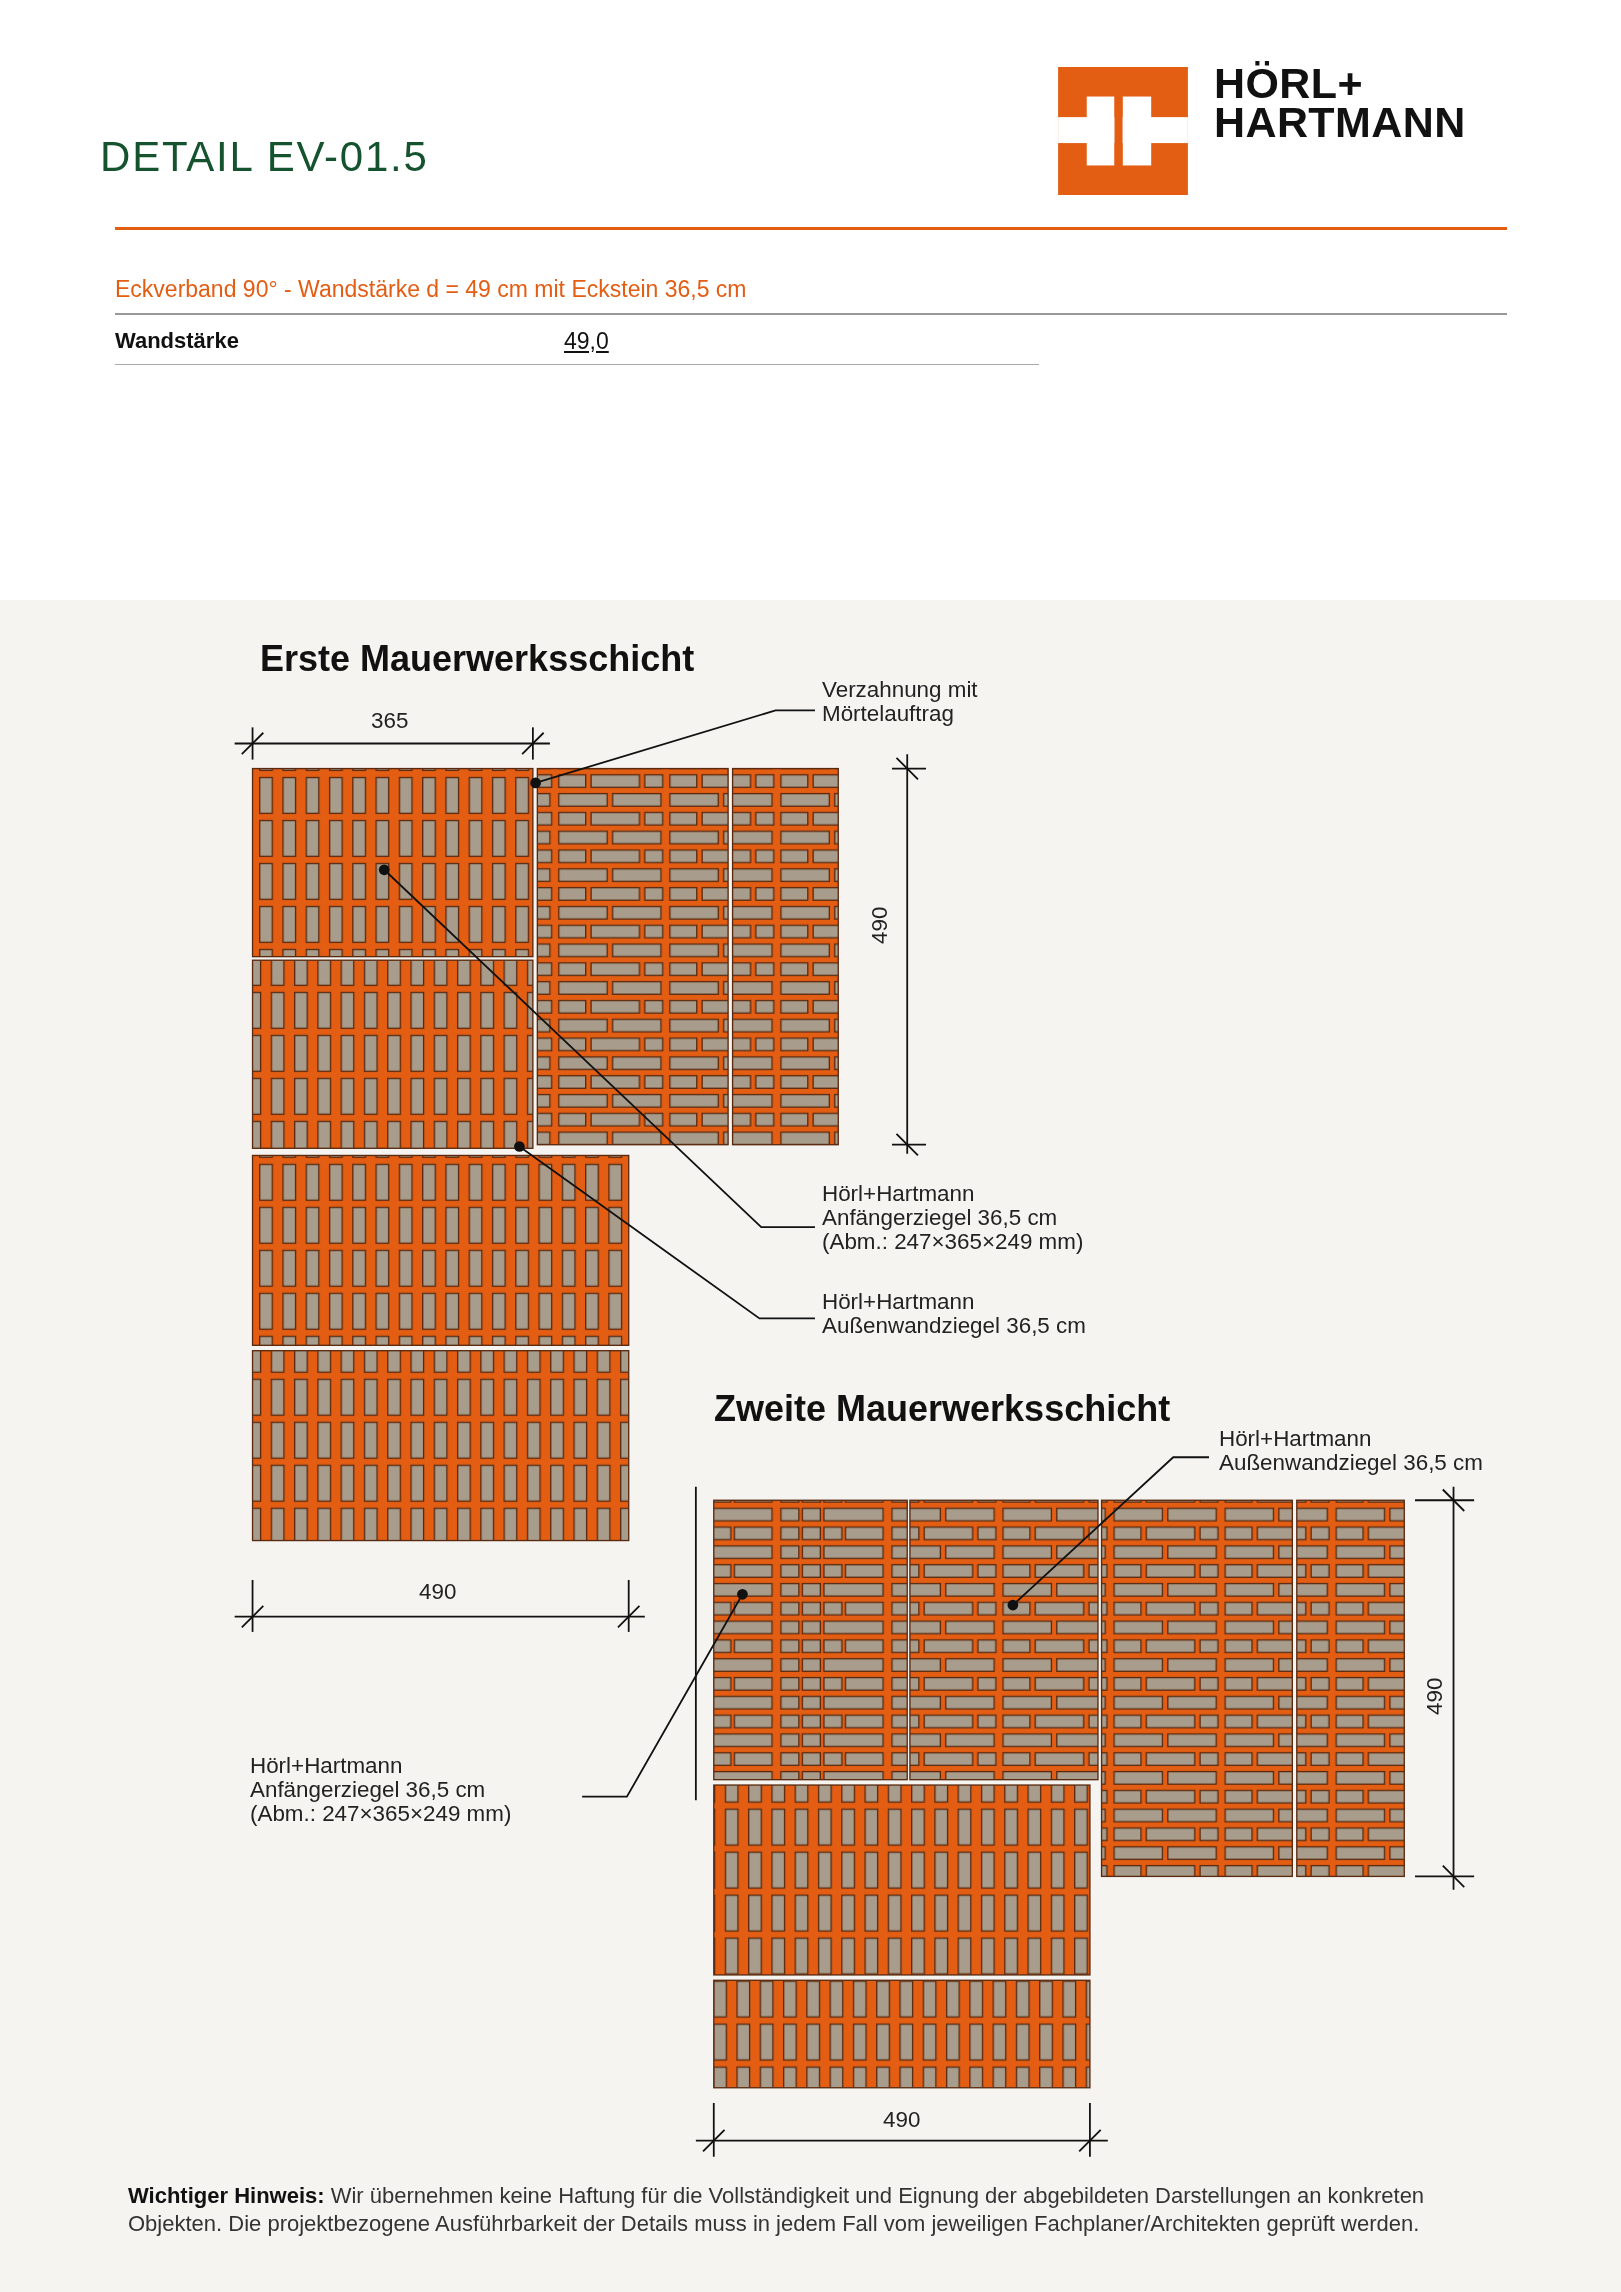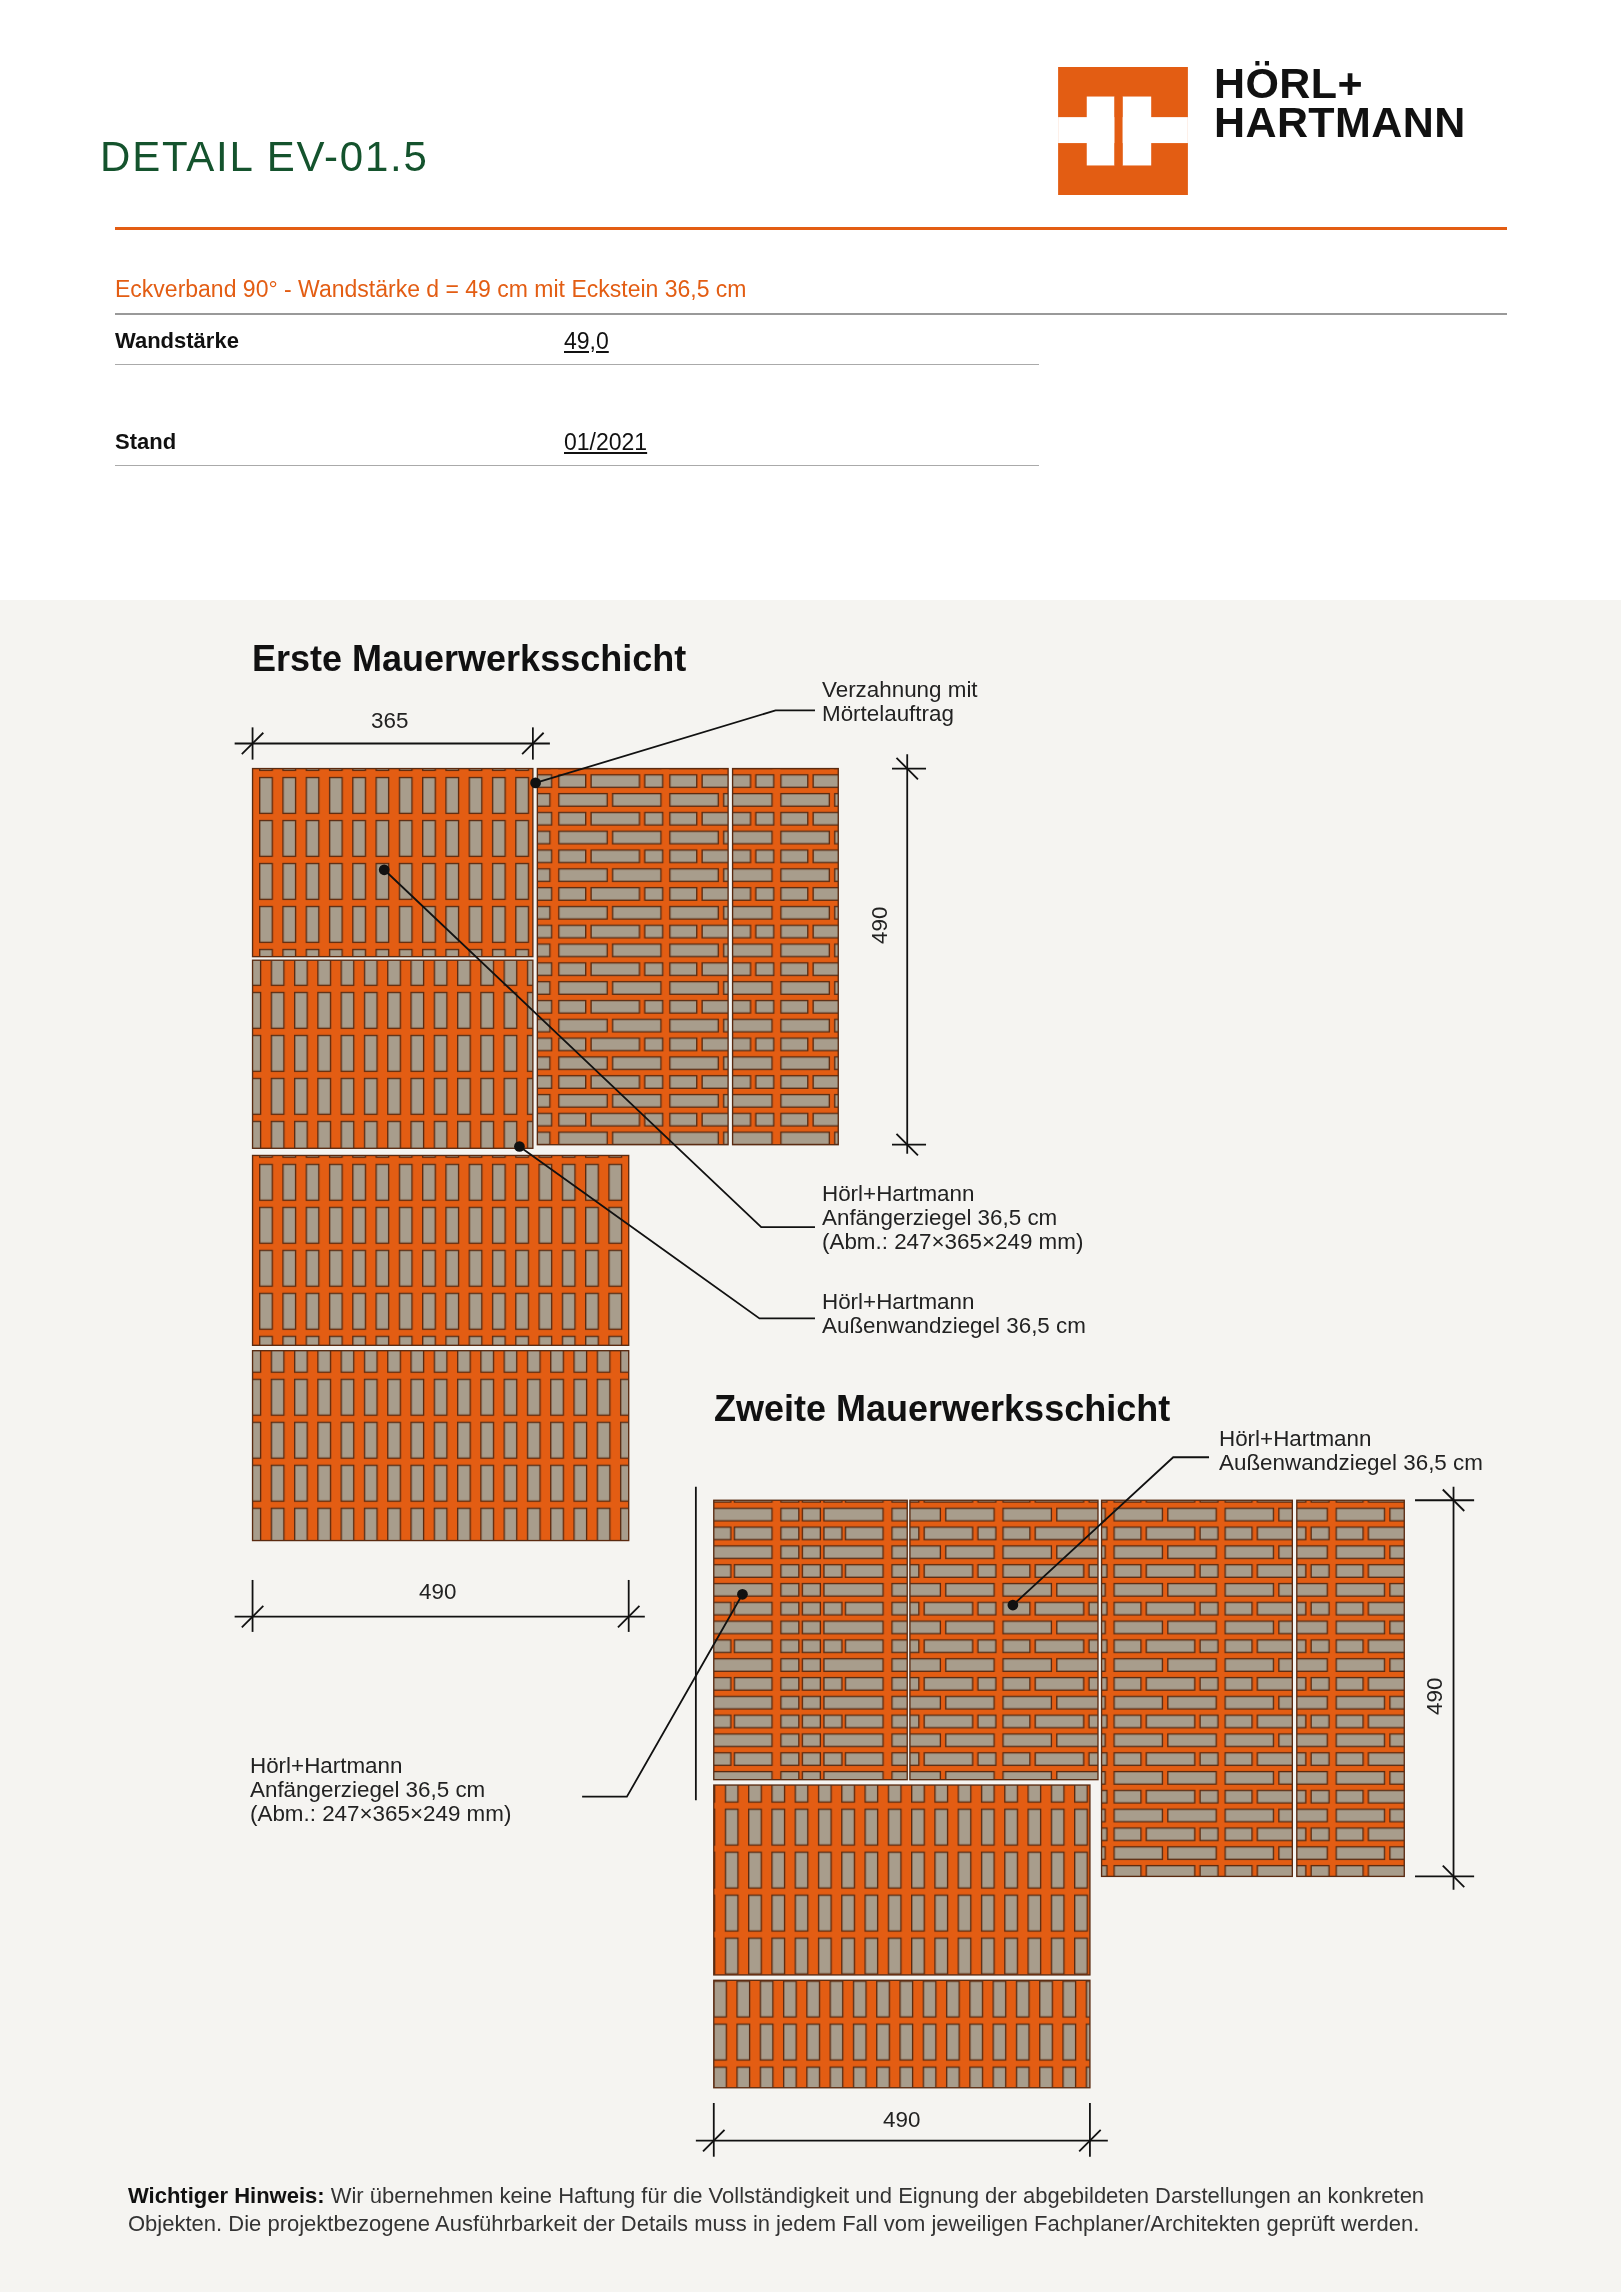--- a/index.html
+++ b/index.html
@@ -44,10 +44,6 @@
   <div class="spec-row" style="top:315px">
     <span class="spec-label">Wandstärke</span>
     <span class="spec-value">49,0</span>
-  </div>
-  <div class="spec-row" style="top:416px">
-    <span class="spec-label">Stand</span>
-    <span class="spec-value">01/2021</span>
   </div>
 </div>
 

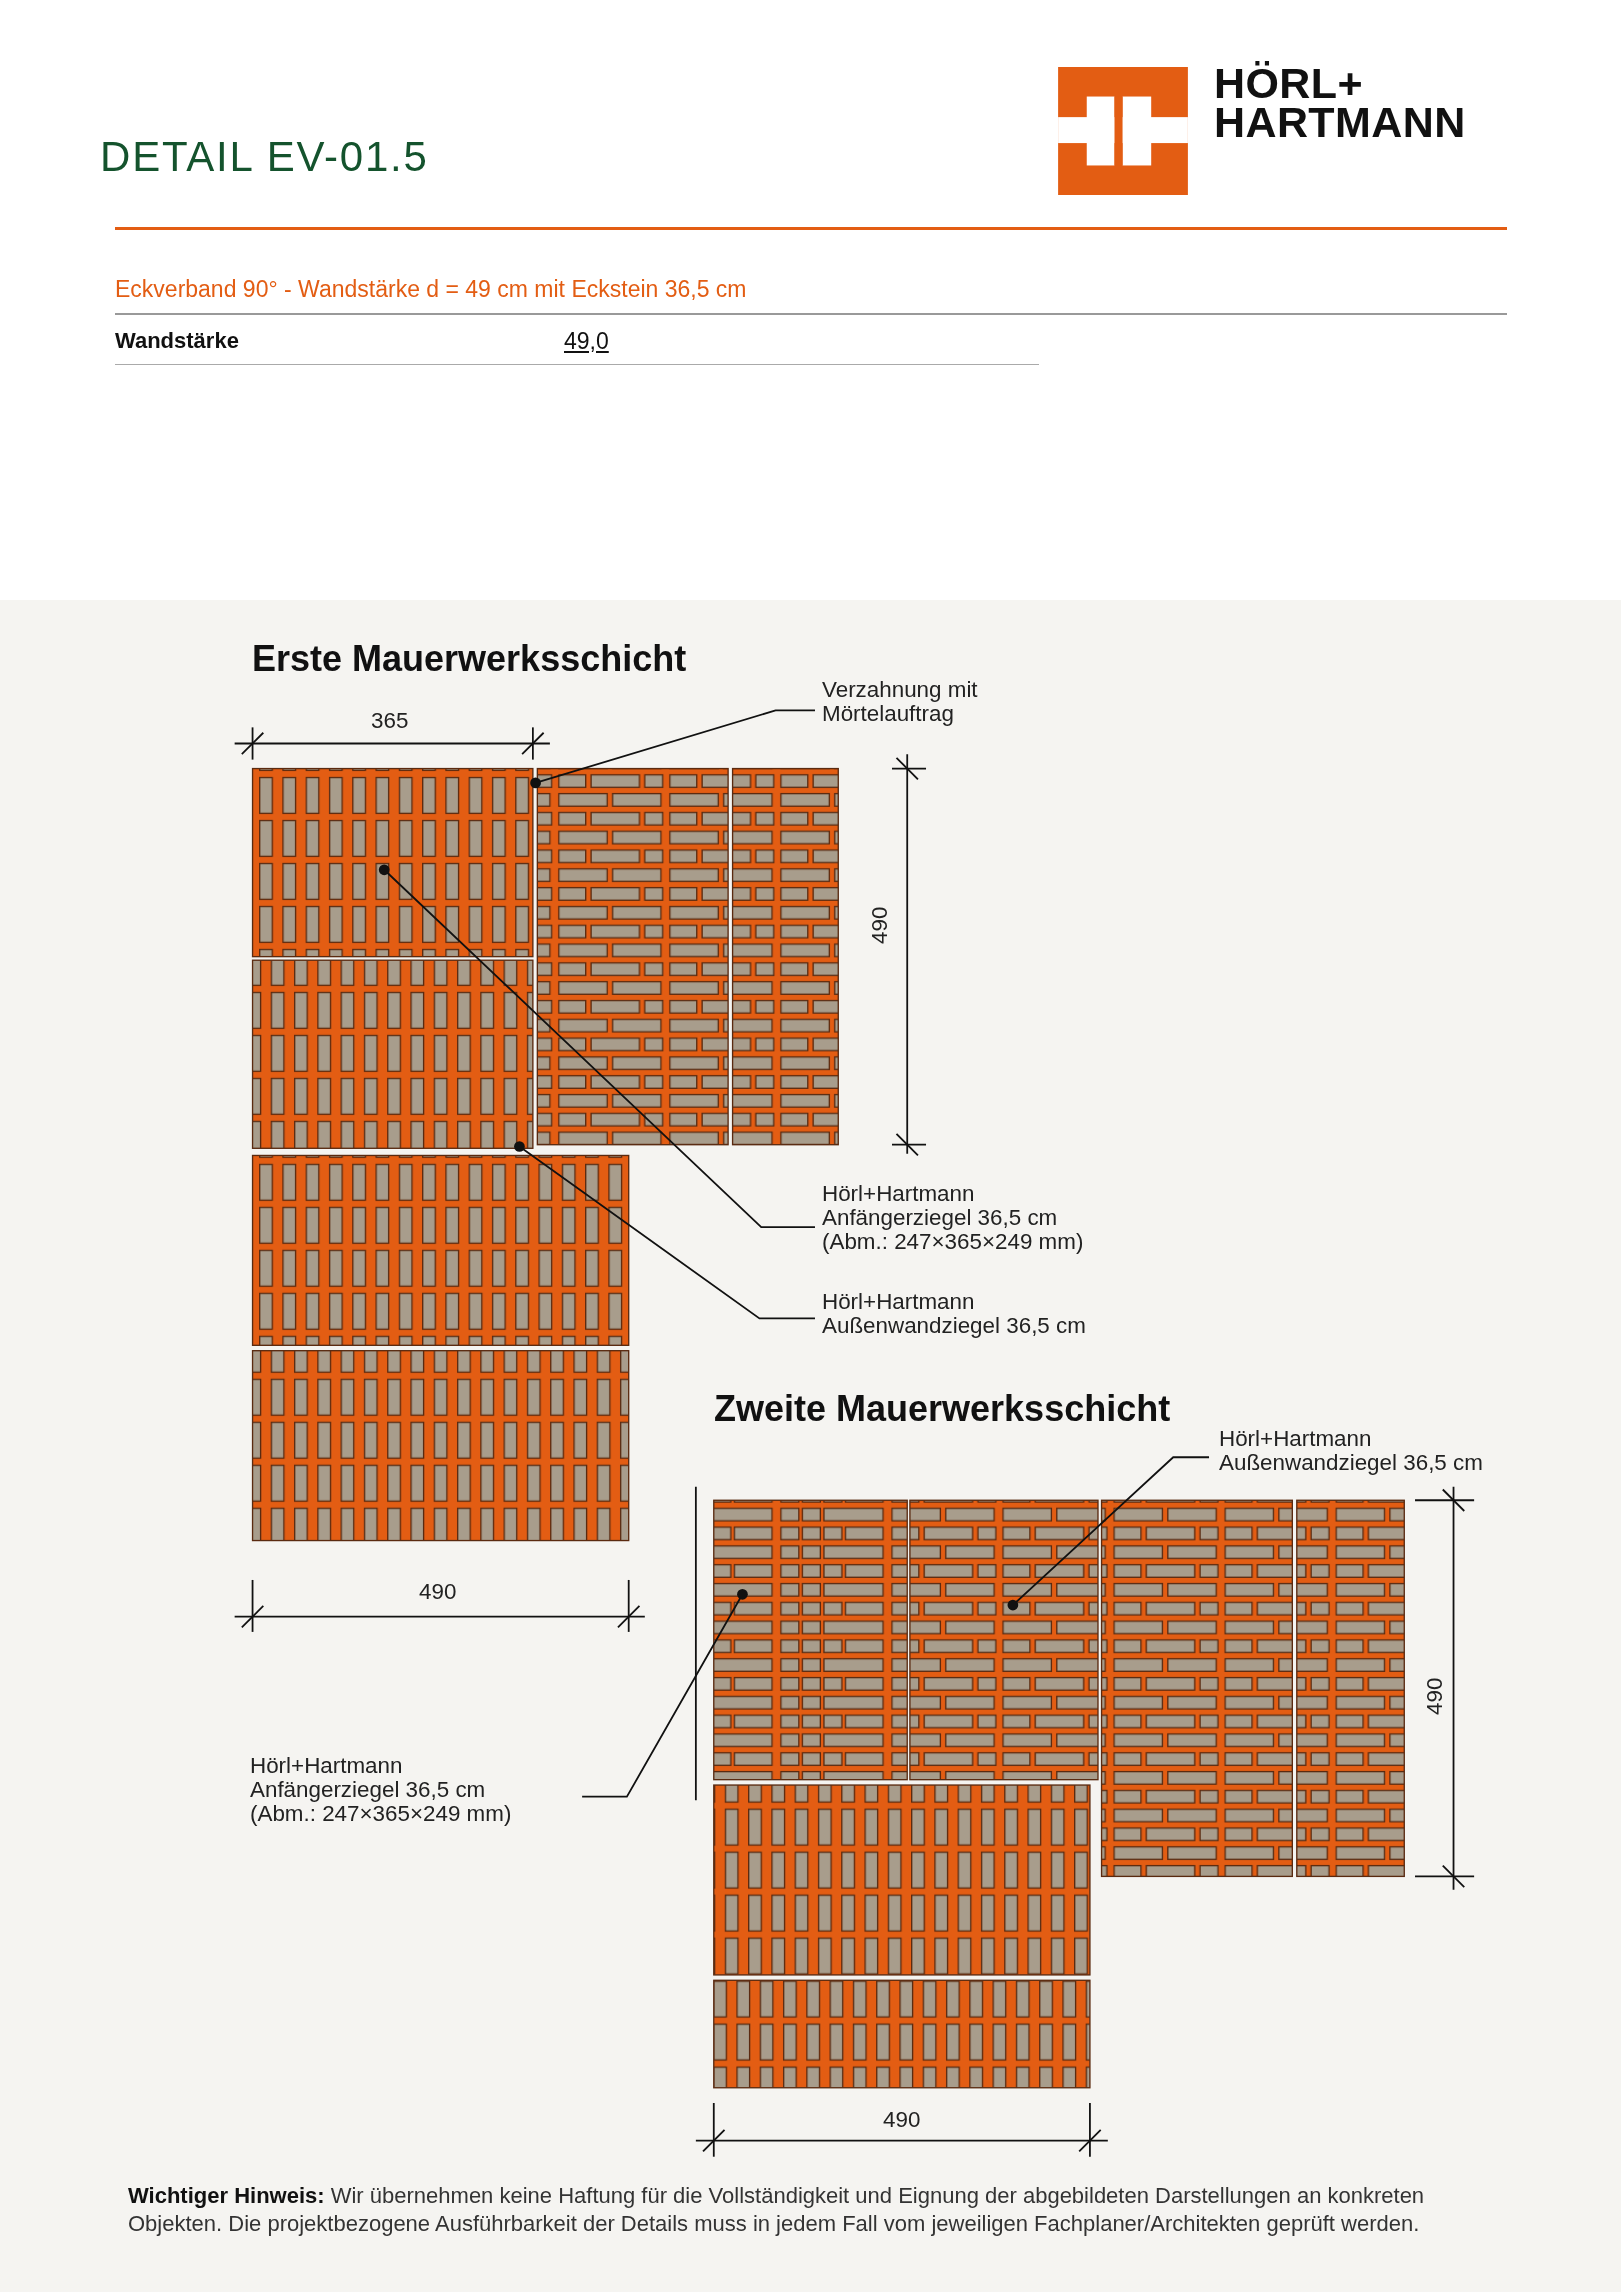--- a/index.html
+++ b/index.html
@@ -157,7 +157,7 @@
   </g>
 </svg>
 
-<div class="section-h" style="left:252px;top:638px">Erste Mauerwerksschicht</div>
+<div class="section-h" style="left:260px;top:638px">Erste Mauerwerksschicht</div>
 <div class="dim-label" style="left:371px;top:708px">365</div>
 <div class="dim-label" style="left:867px;top:944px;transform:rotate(-90deg);transform-origin:left top;">490</div>
 <div class="dim-label" style="left:419px;top:1579px">490</div>

